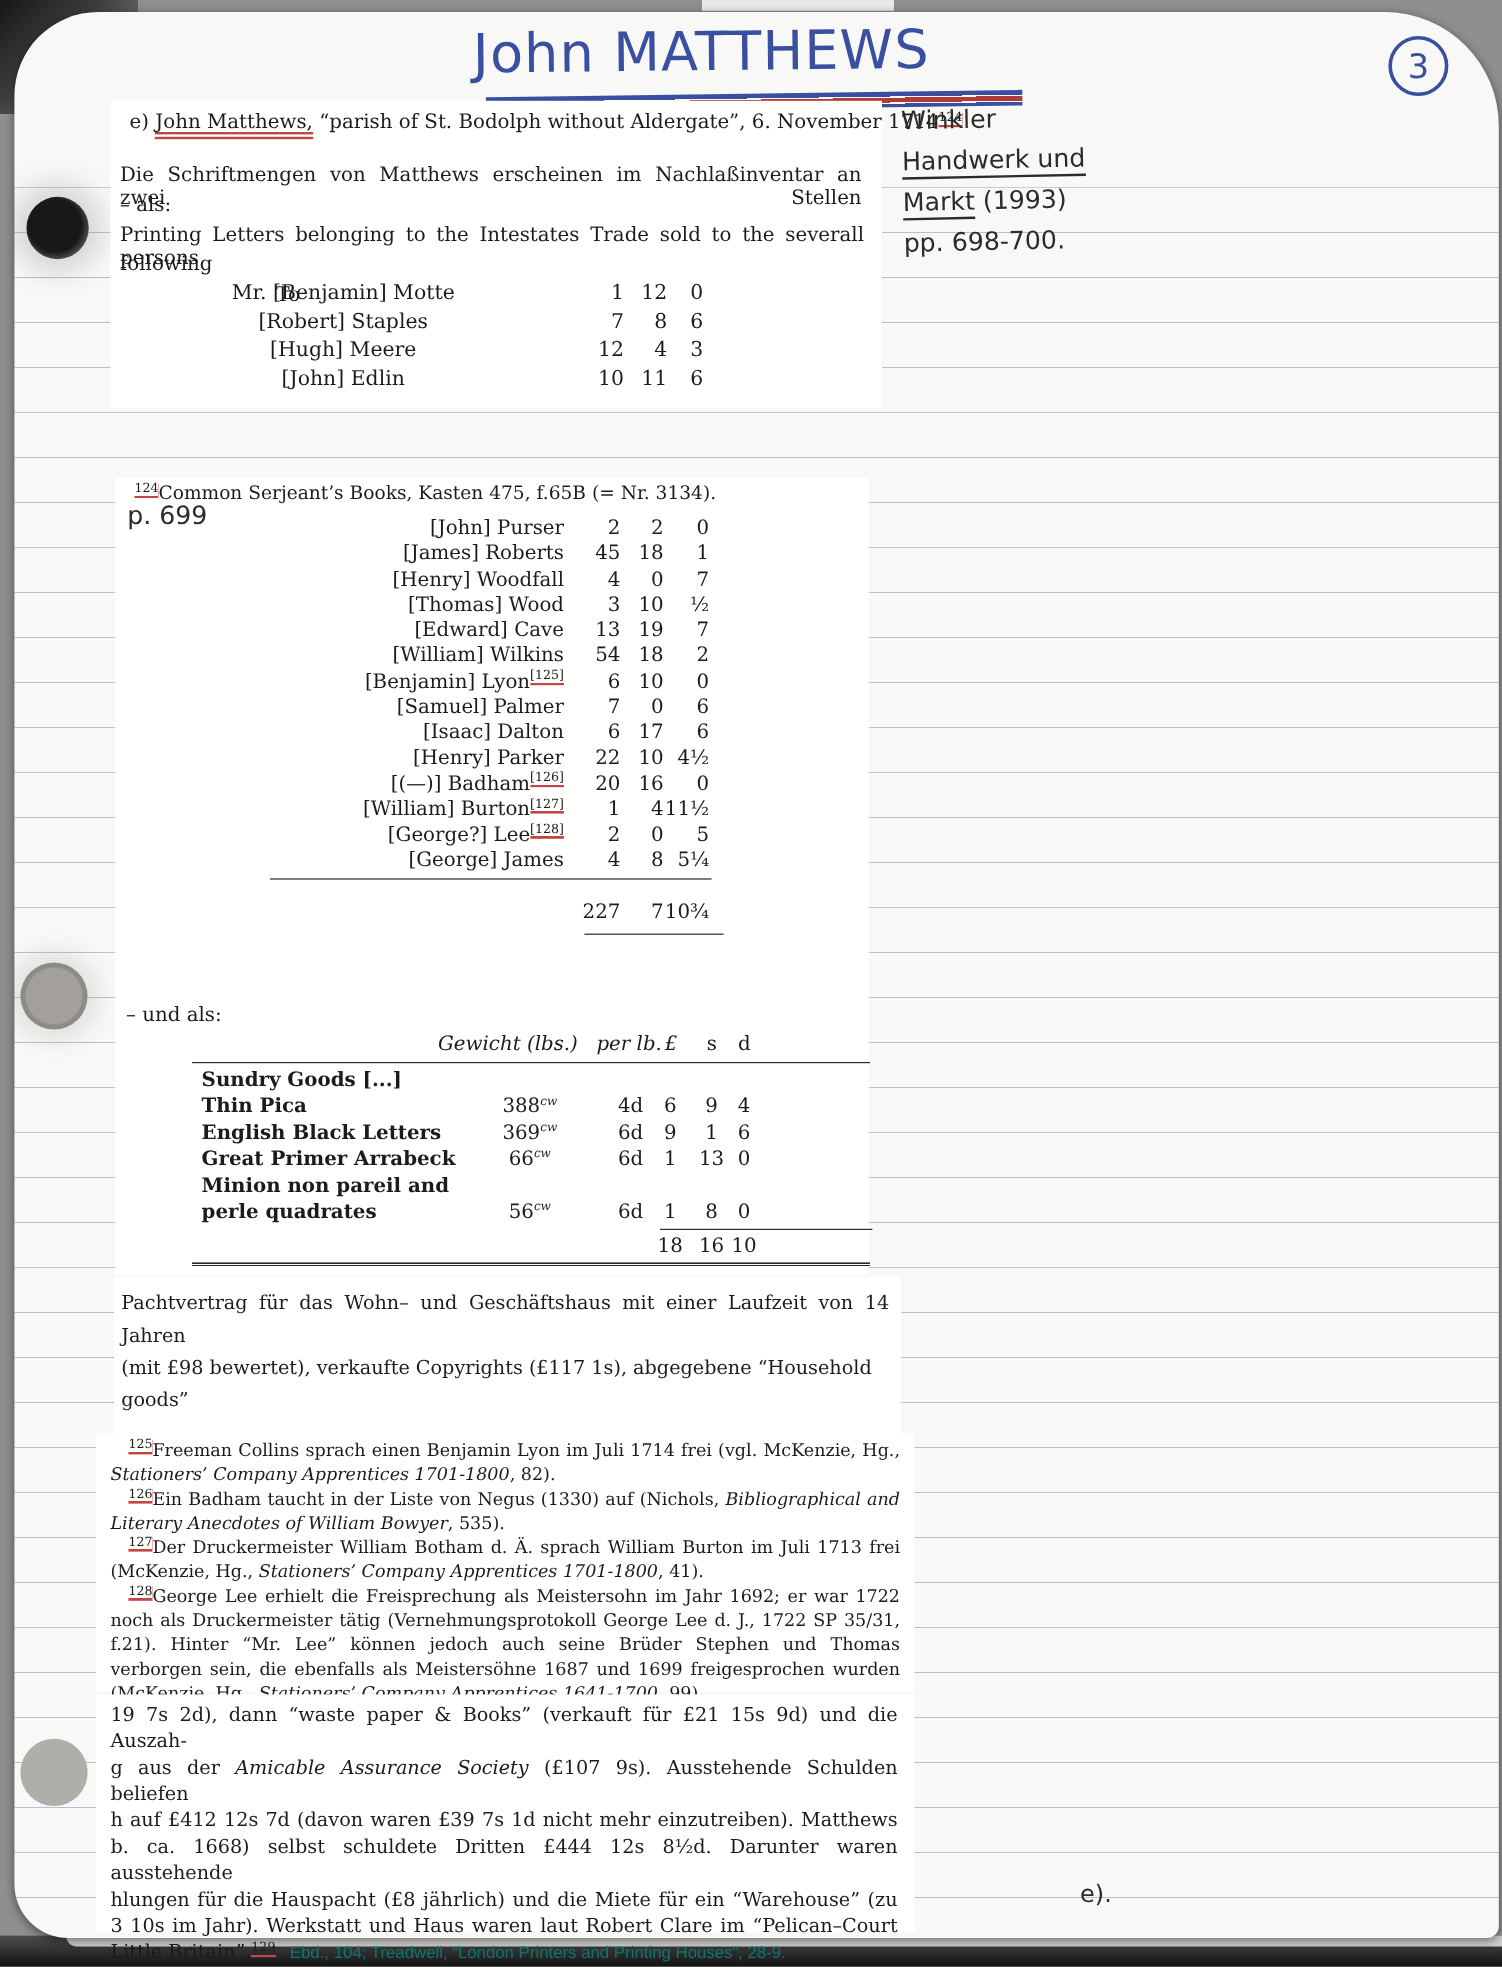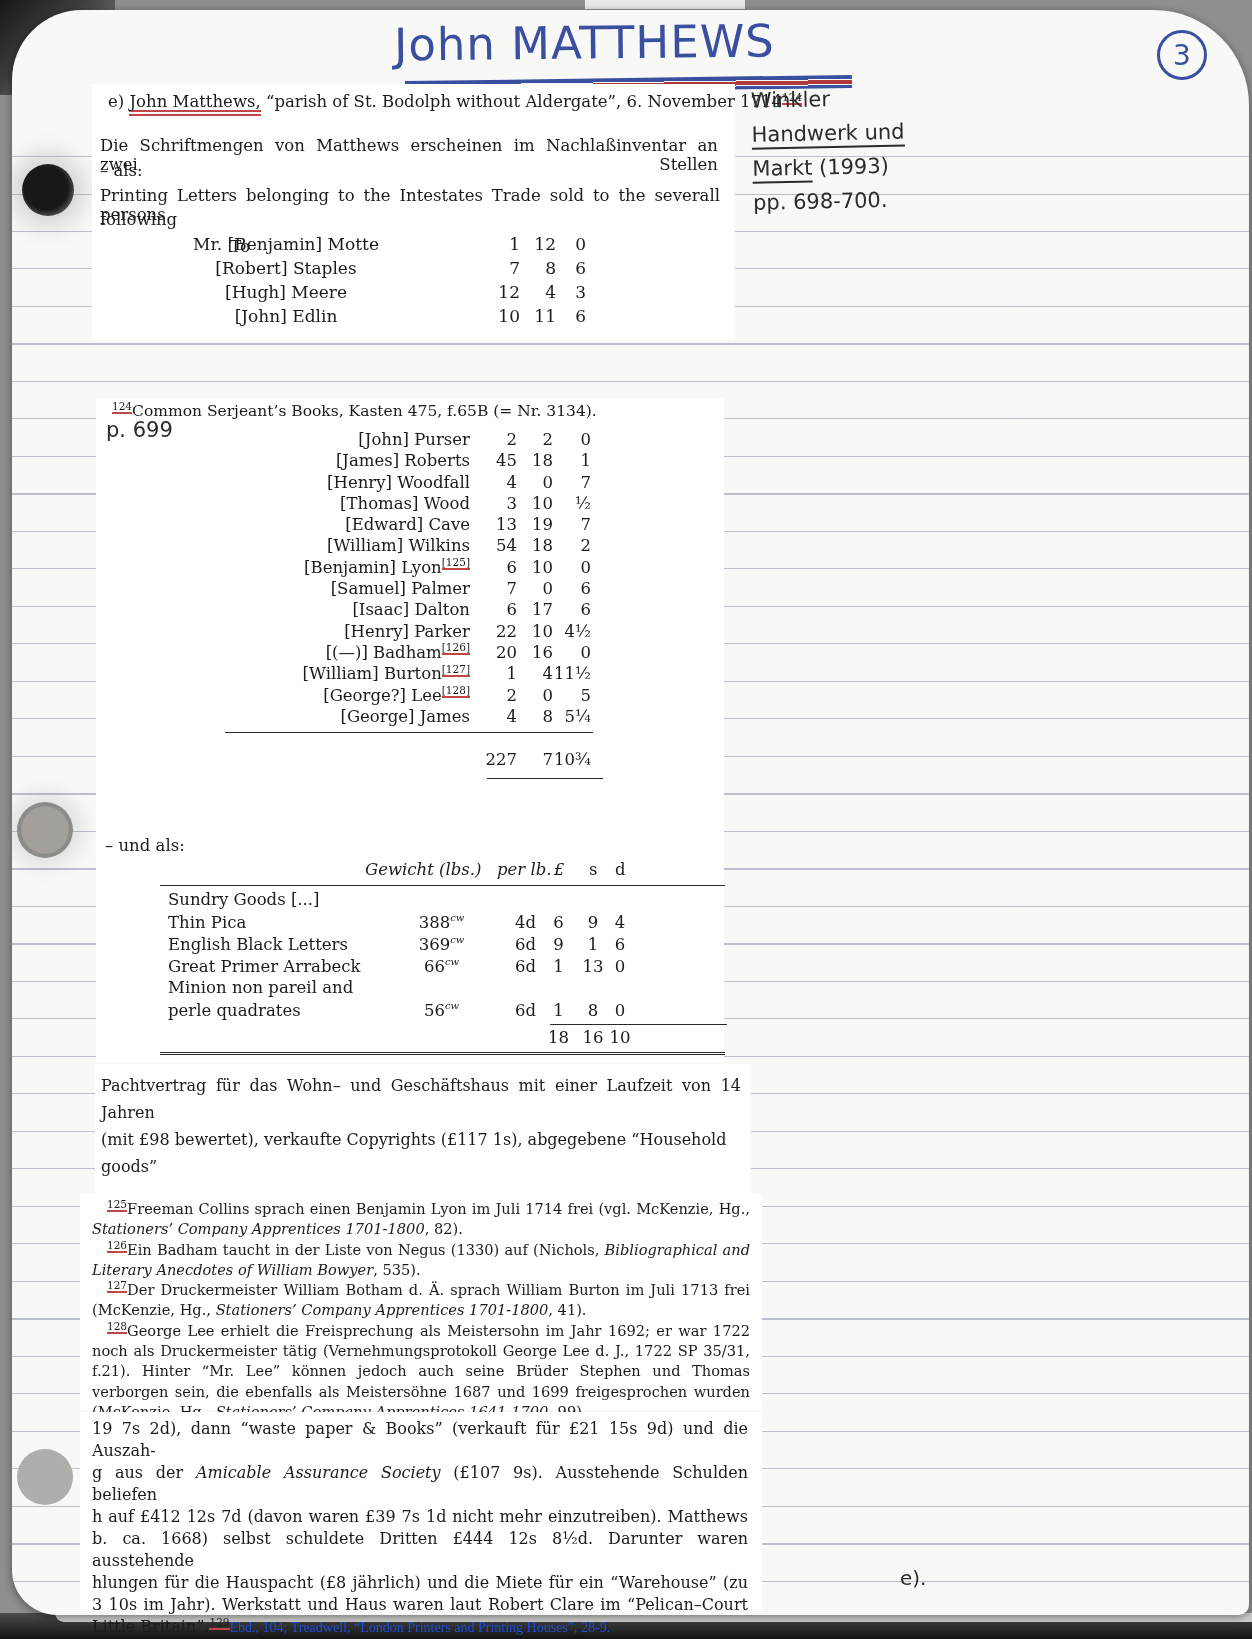--- a/index.html
+++ b/index.html
@@ -49,7 +49,7 @@
   .bc1{width:47px;text-align:right;}.bc2{width:36px;text-align:right;}.bc3{width:38px;text-align:right;}
   
   .grow{display:flex;height:22px;font-size:16.5px;align-items:baseline;}
-  .gi{width:225px;}.gw{width:97px;text-align:center;}.gp{width:46px;text-align:right;}
+  .gi{width:225px;font-weight:bold;}.gw{width:97px;text-align:center;}.gp{width:46px;text-align:right;}
   .gl{width:45px;text-align:center;}.gs{width:24px;text-align:center;}.gd{width:30px;text-align:center;}
   .cw{font-size:10px;vertical-align:super;font-style:italic;}
   .cw:empty{display:none;}

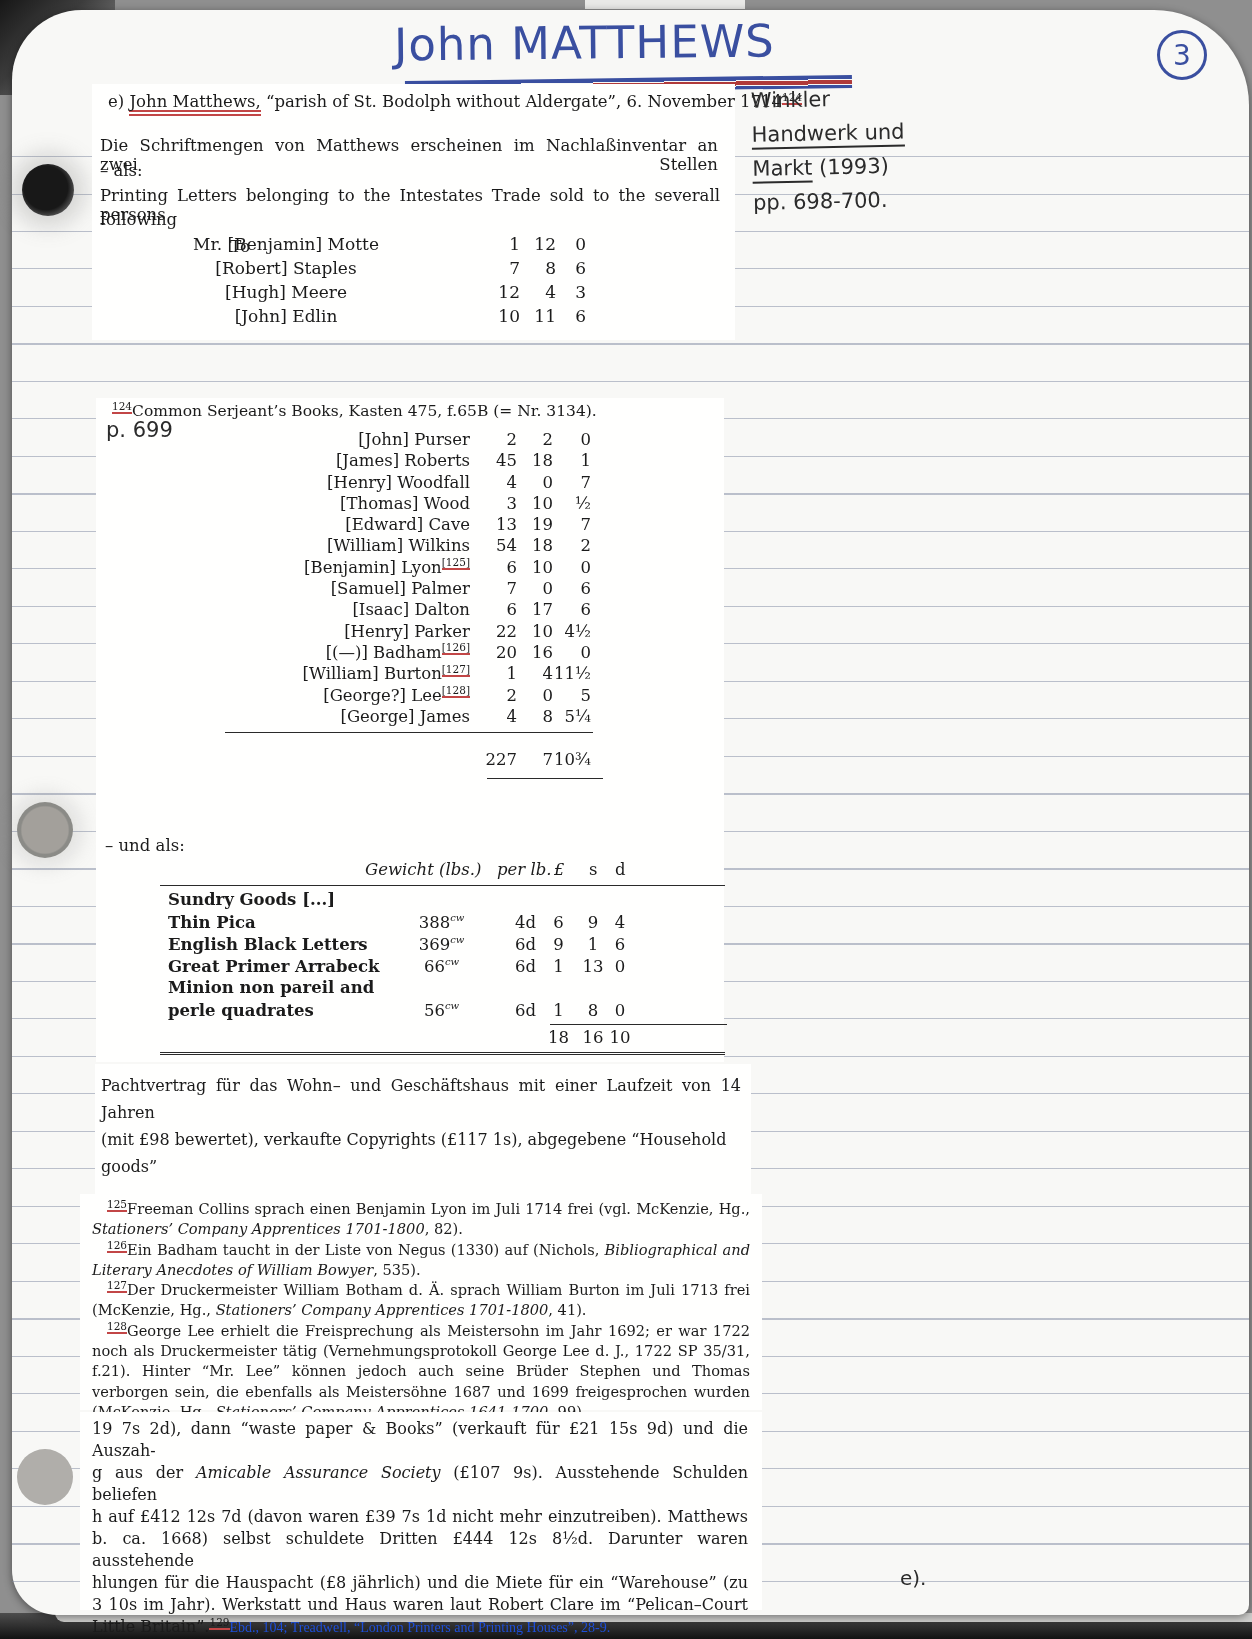--- a/index.html
+++ b/index.html
@@ -61,7 +61,7 @@
   .fnp{font-size:14.6px;line-height:20.3px;text-align:justify;text-indent:15px;margin:0;}
   .bl{font-size:16px;line-height:22px;text-align:justify;text-align-last:justify;padding-left:12px;}
   .bl.noj{text-align:left;text-align-last:auto;}
-  .bhand{font-family:Liberation Serif, serif;font-size:14px;color:#1d4ed8;}
+  .bhand{font-family:Liberation Sans, sans-serif;font-size:14px;color:#0f766e;margin-left:12px;}
   .bhand:empty{display:none;}
   i:empty{display:none;}
   

